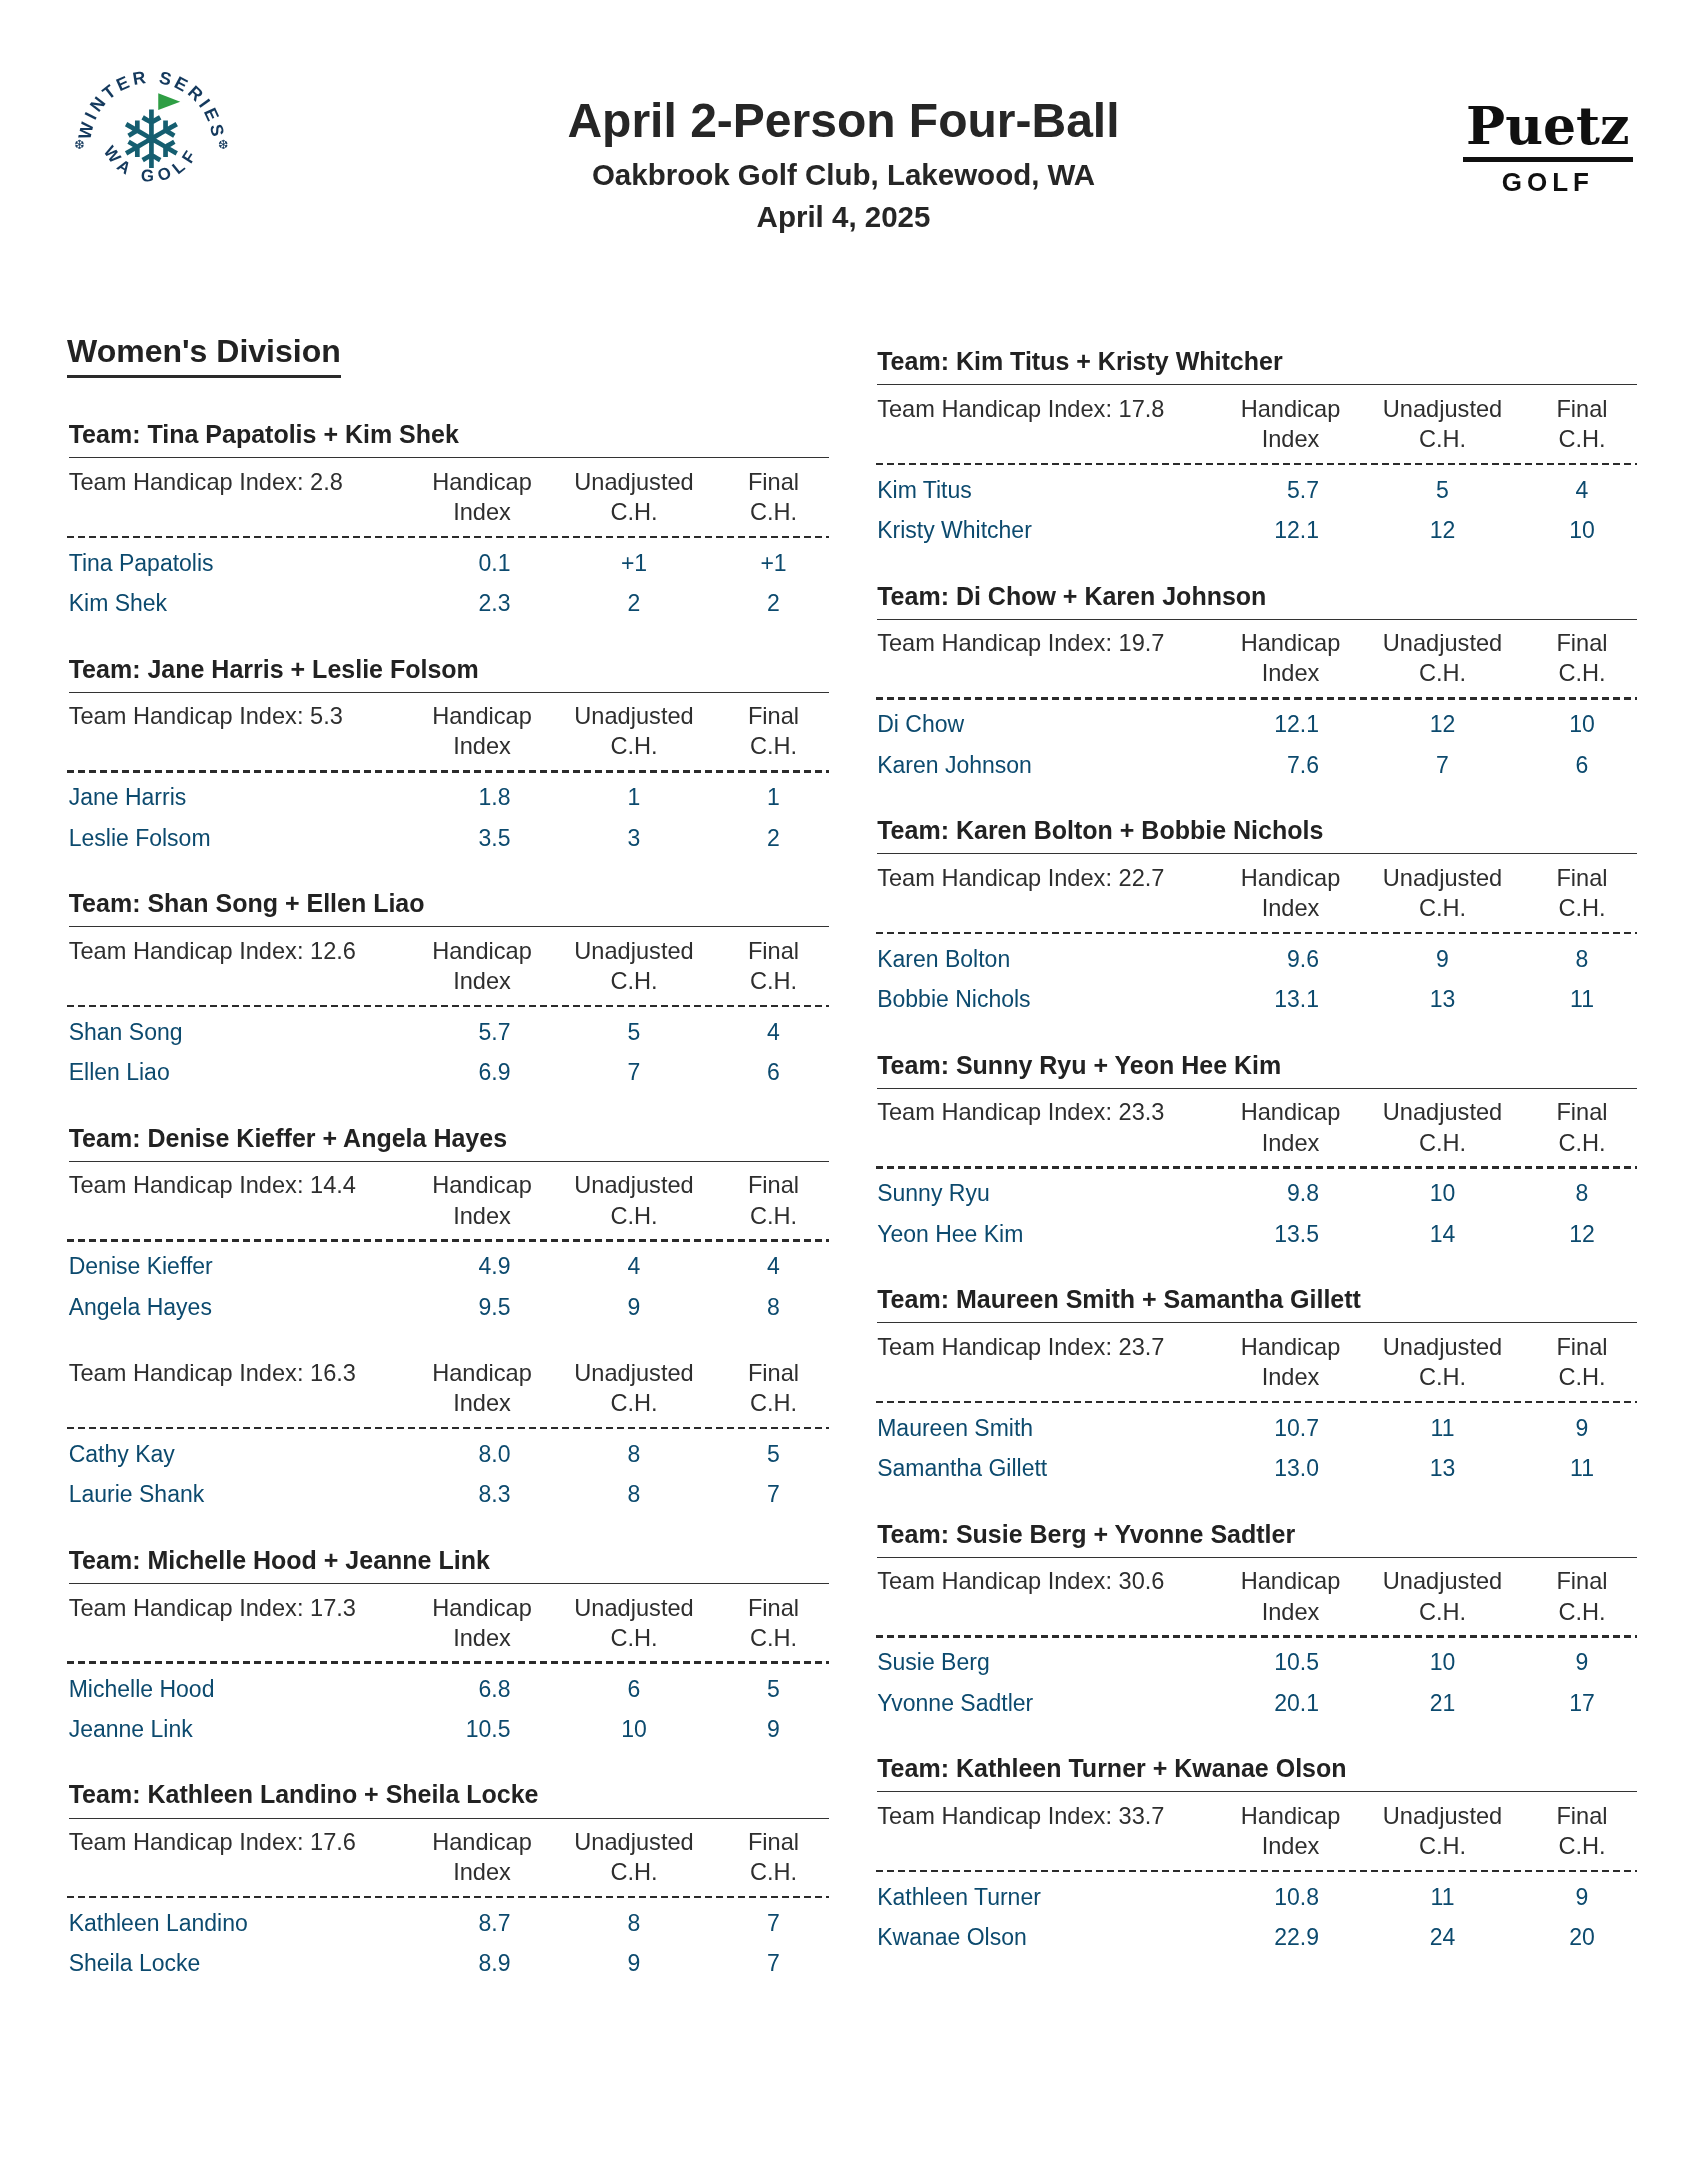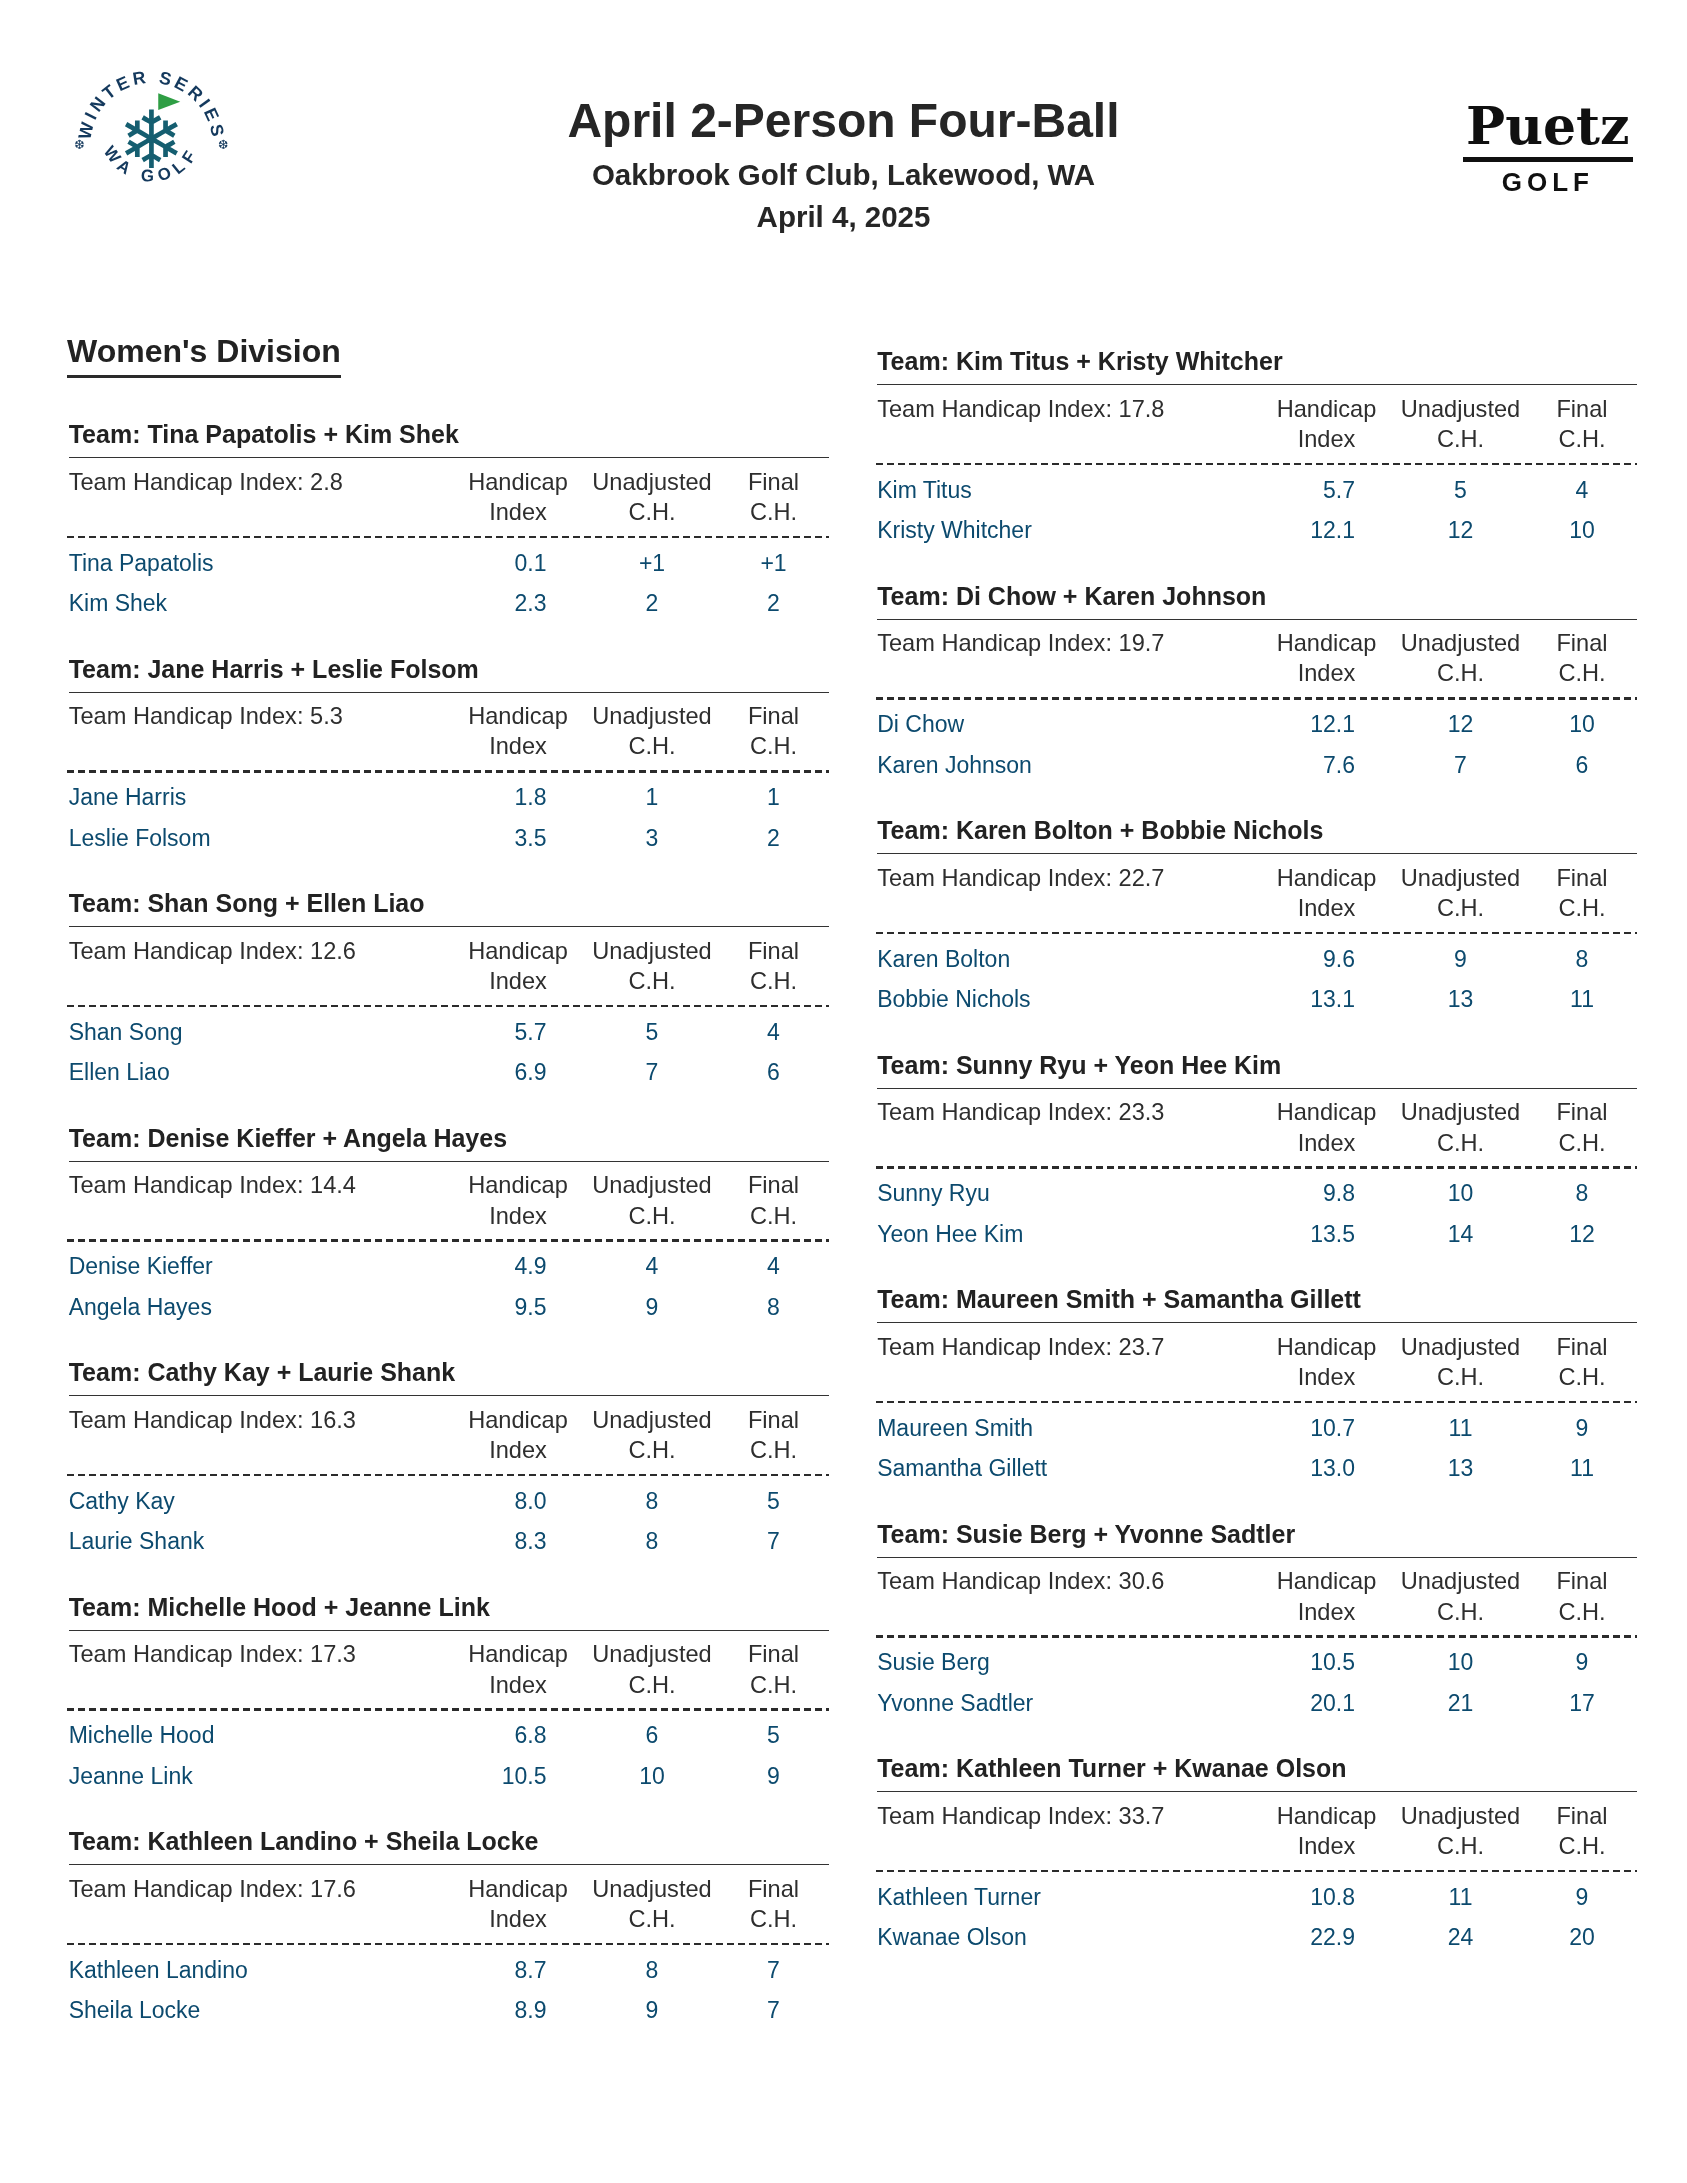--- a/index.html
+++ b/index.html
@@ -75,6 +75,7 @@
     display: grid;
     grid-template-columns: 1fr 135px 133px 110px;
     align-items: start;
+    gap: 18px;
   }
   .team-header {
     font-size: 23.6px;

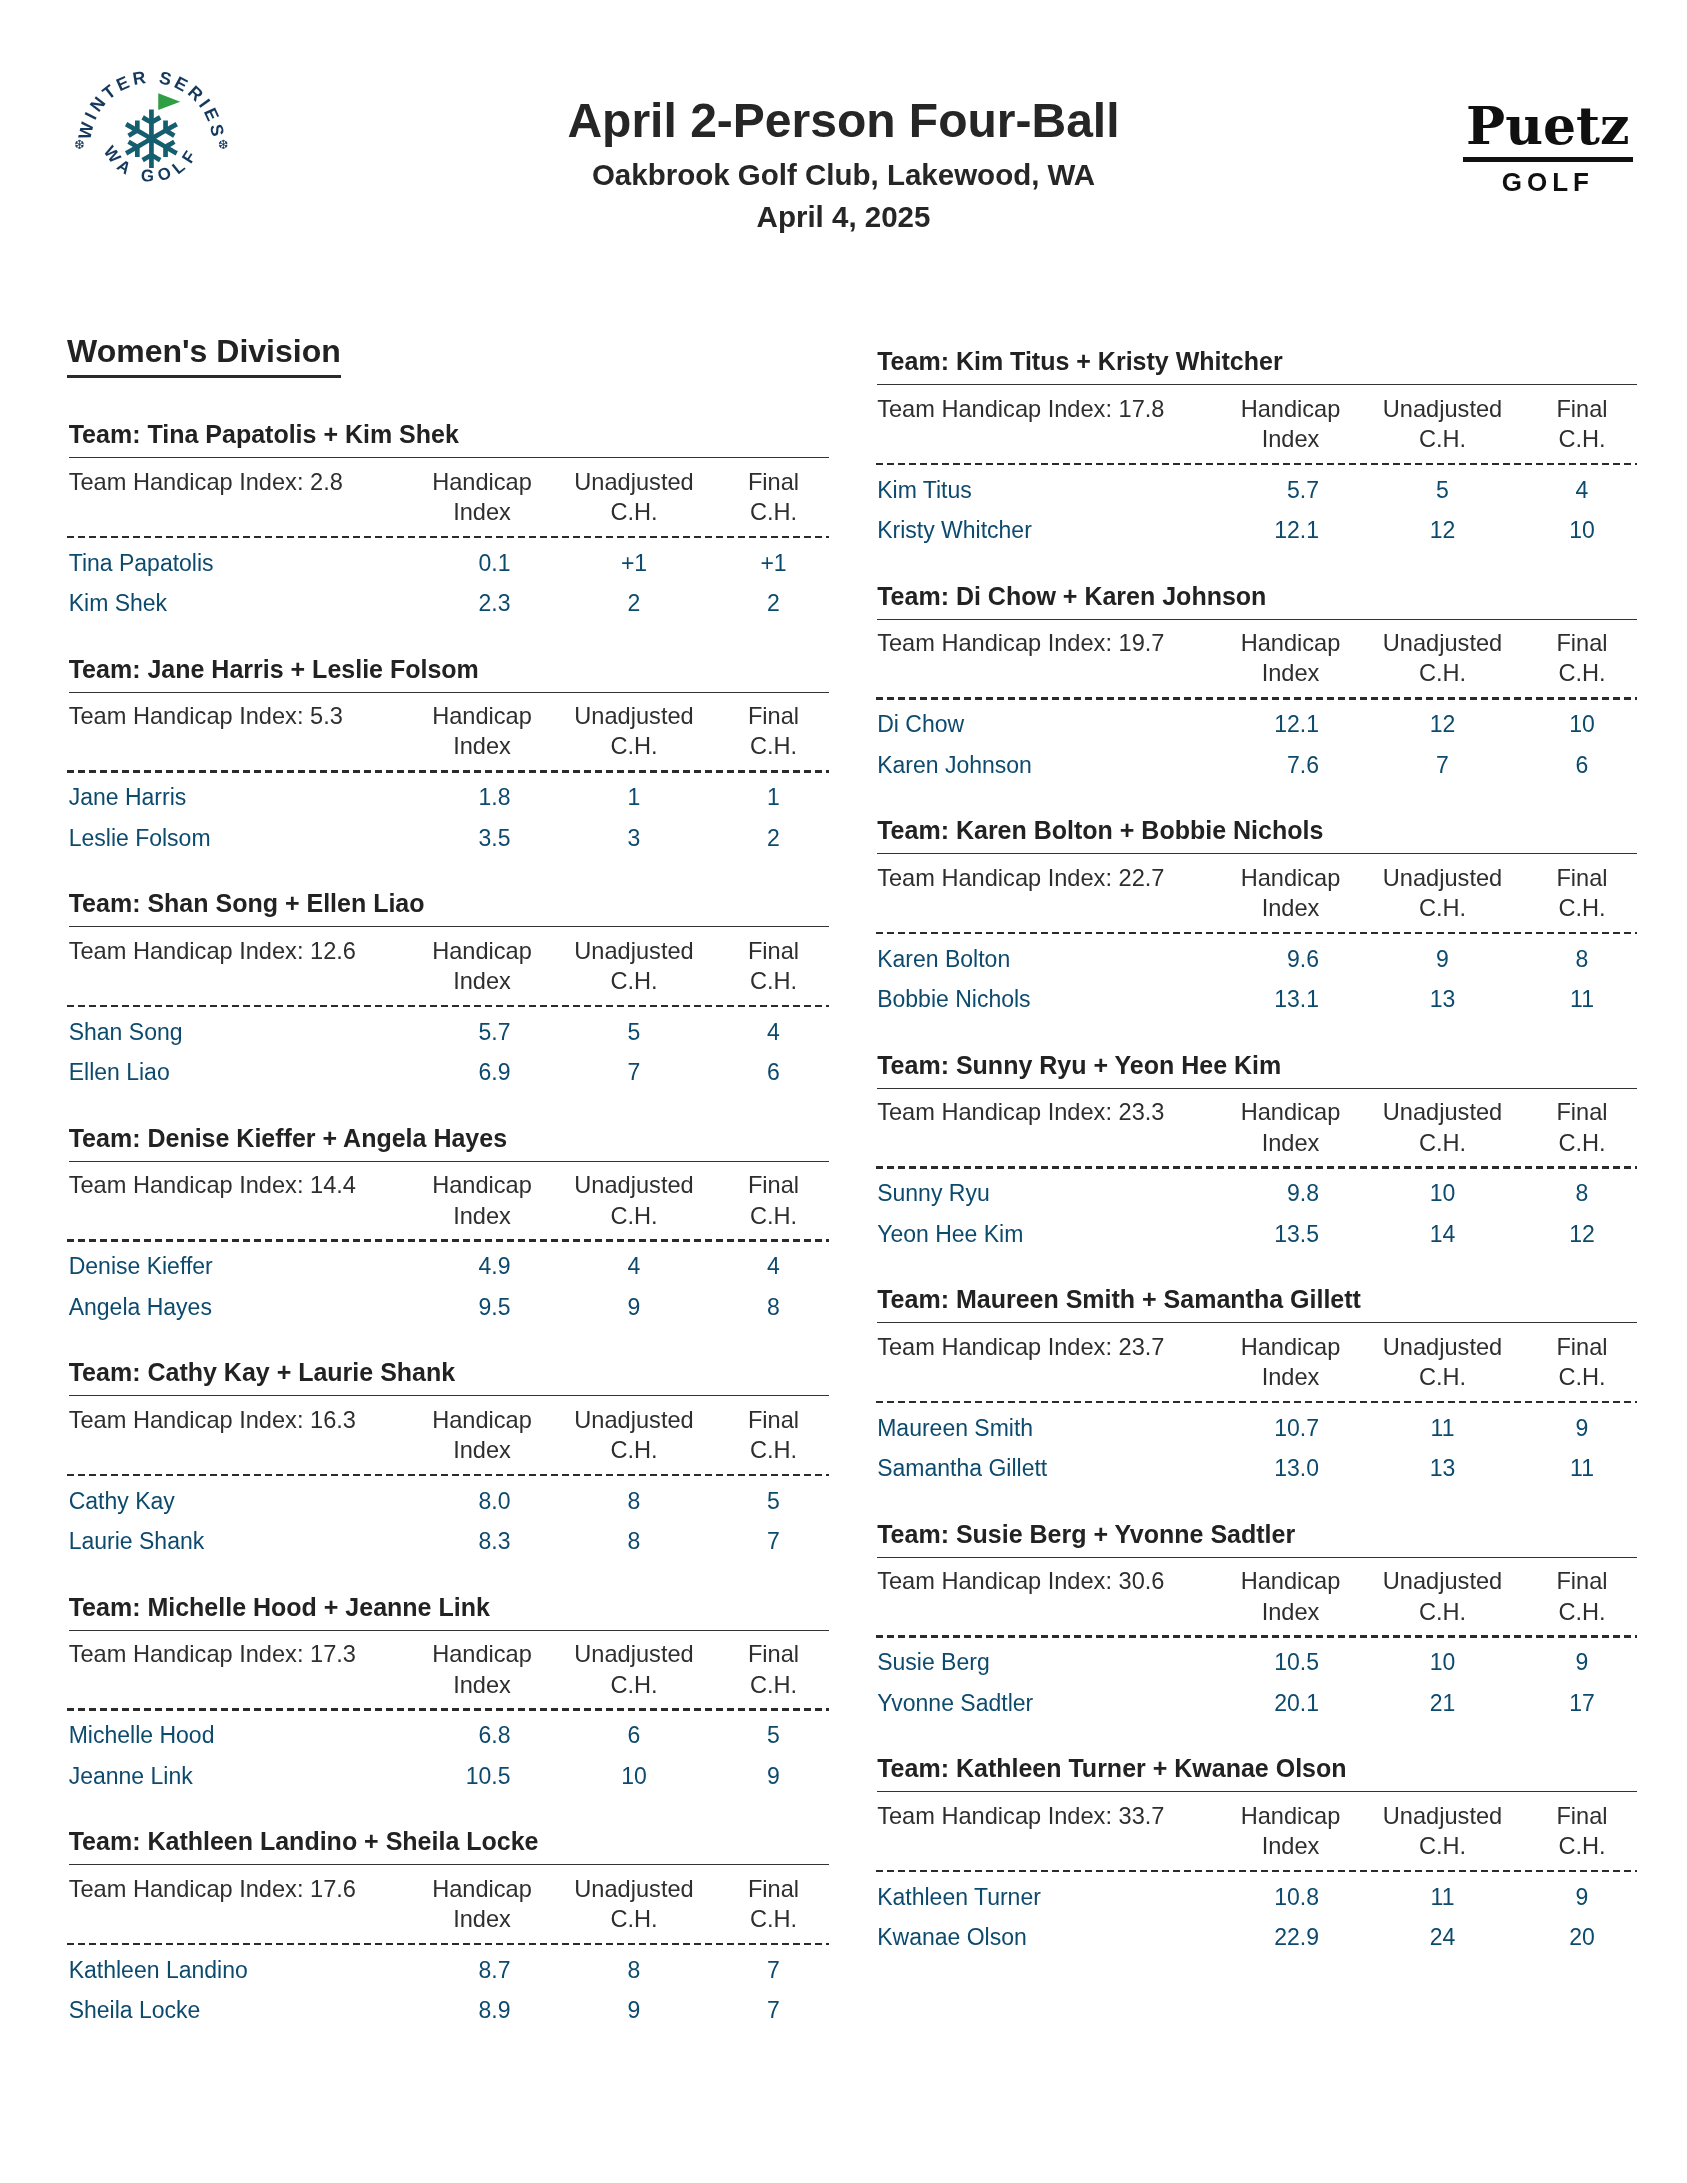--- a/index.html
+++ b/index.html
@@ -303,10 +303,6 @@
   </section>
 
   <section class="team">
-    <div class="team-title">
-      <span>Team:</span>
-      <span>Cathy Kay + Laurie Shank</span>
-    </div>
     <div class="row4 team-header">
       <div class="thi">
         <span>Team Handicap Index:</span>

